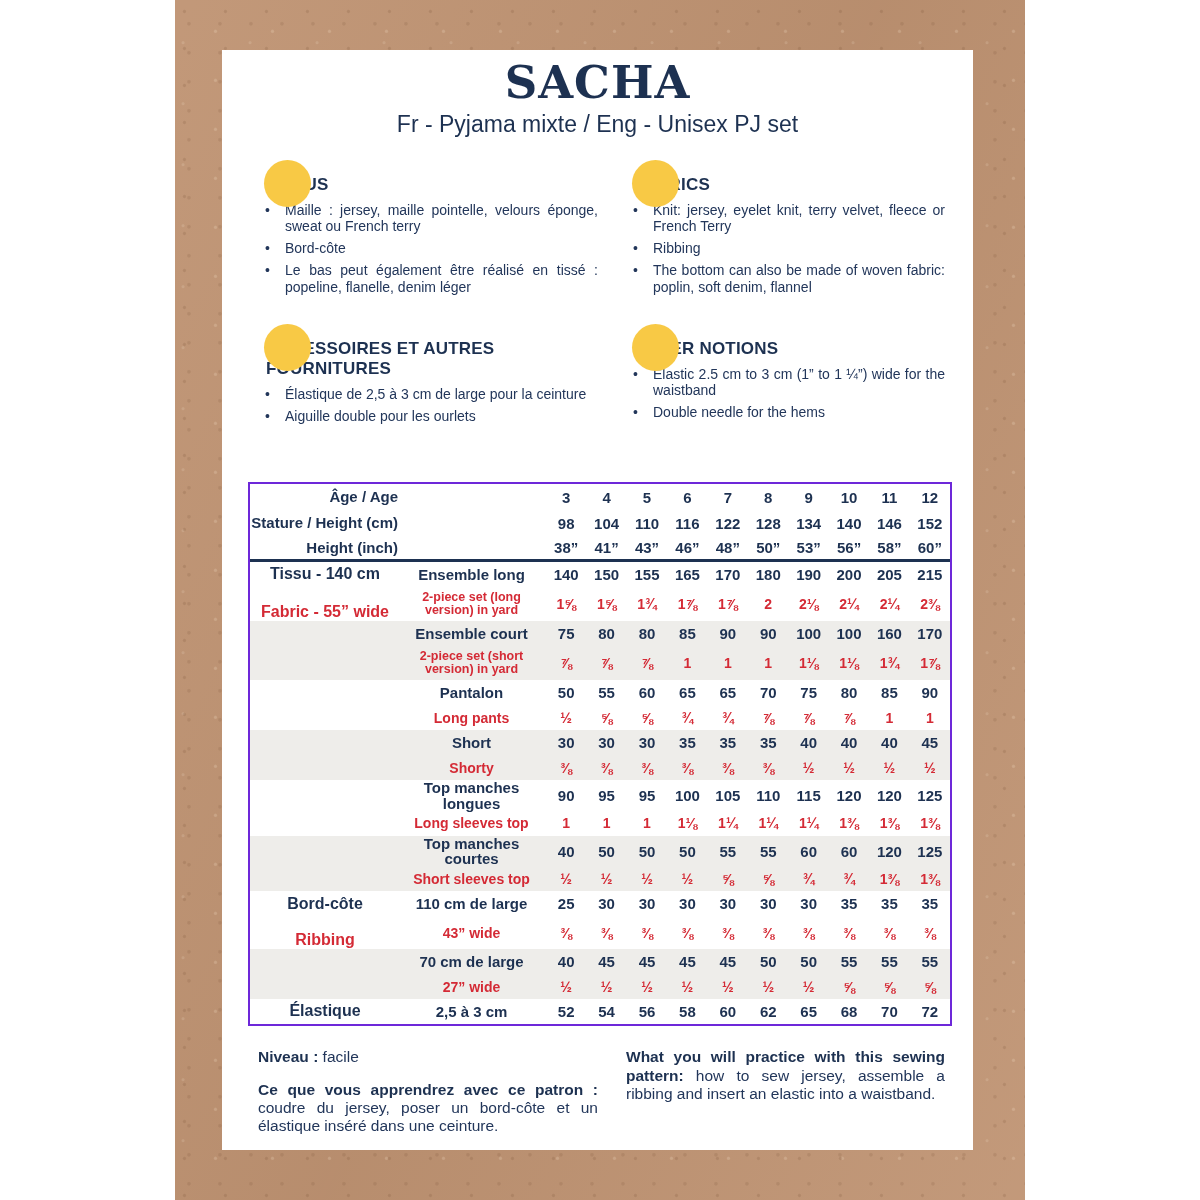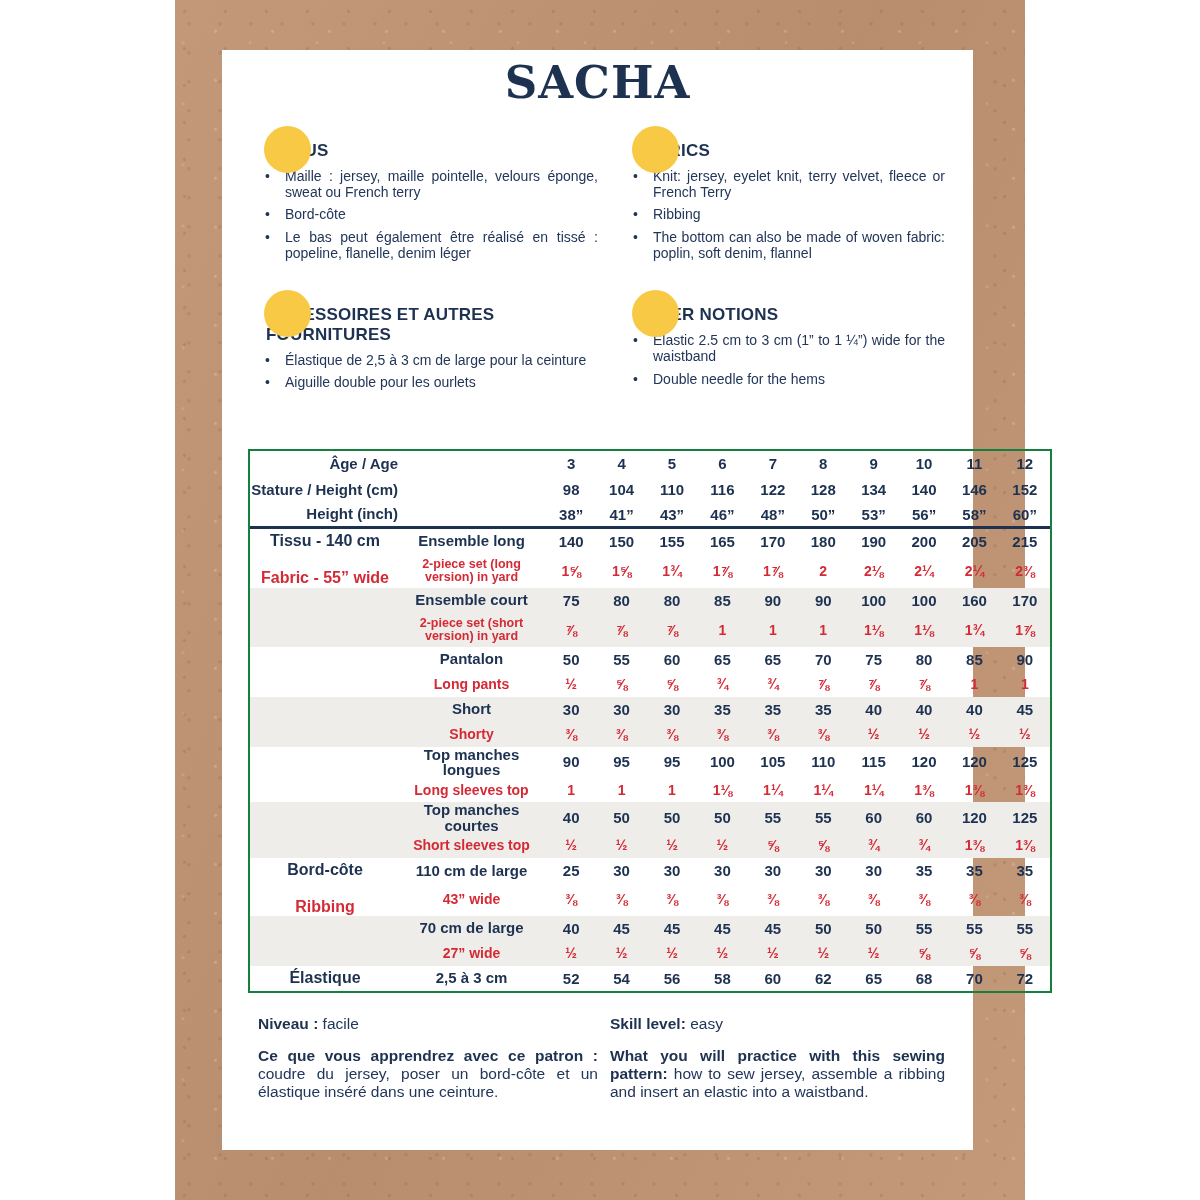--- a/index.html
+++ b/index.html
@@ -104,6 +104,7 @@
 <div class="page">
 
   <h1 class="title">SACHA</h1>
+  <div class="subtitle">Fr - Pyjama mixte / Eng - Unisex PJ set</div>
 
   <div class="cols">
     <div class="sec">

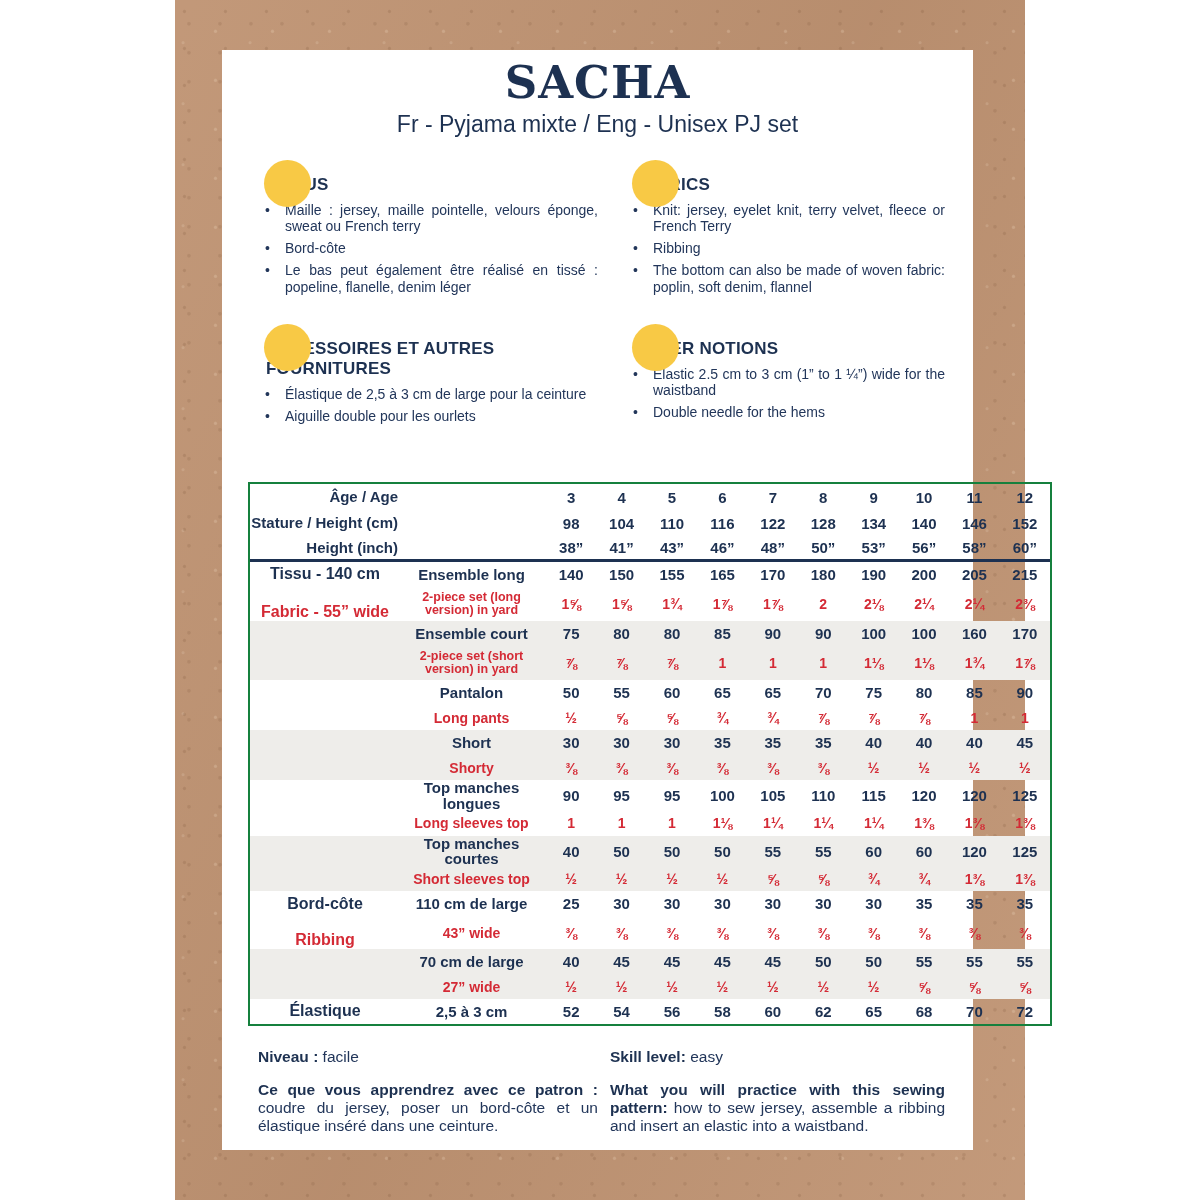--- a/index.html
+++ b/index.html
@@ -61,8 +61,8 @@
 
   
   .sizetable{
-    margin:14px 0 0 26px;width:804px;
-    border:2px solid #15803d;font-size:15px;
+    margin:14px 0 0 26px;width:704px;
+    border:2px solid #6d28d9;font-size:15px;
   }
   .trow{display:flex;align-items:center;min-height:25px;}
   .trow.hrow{min-height:26px;}

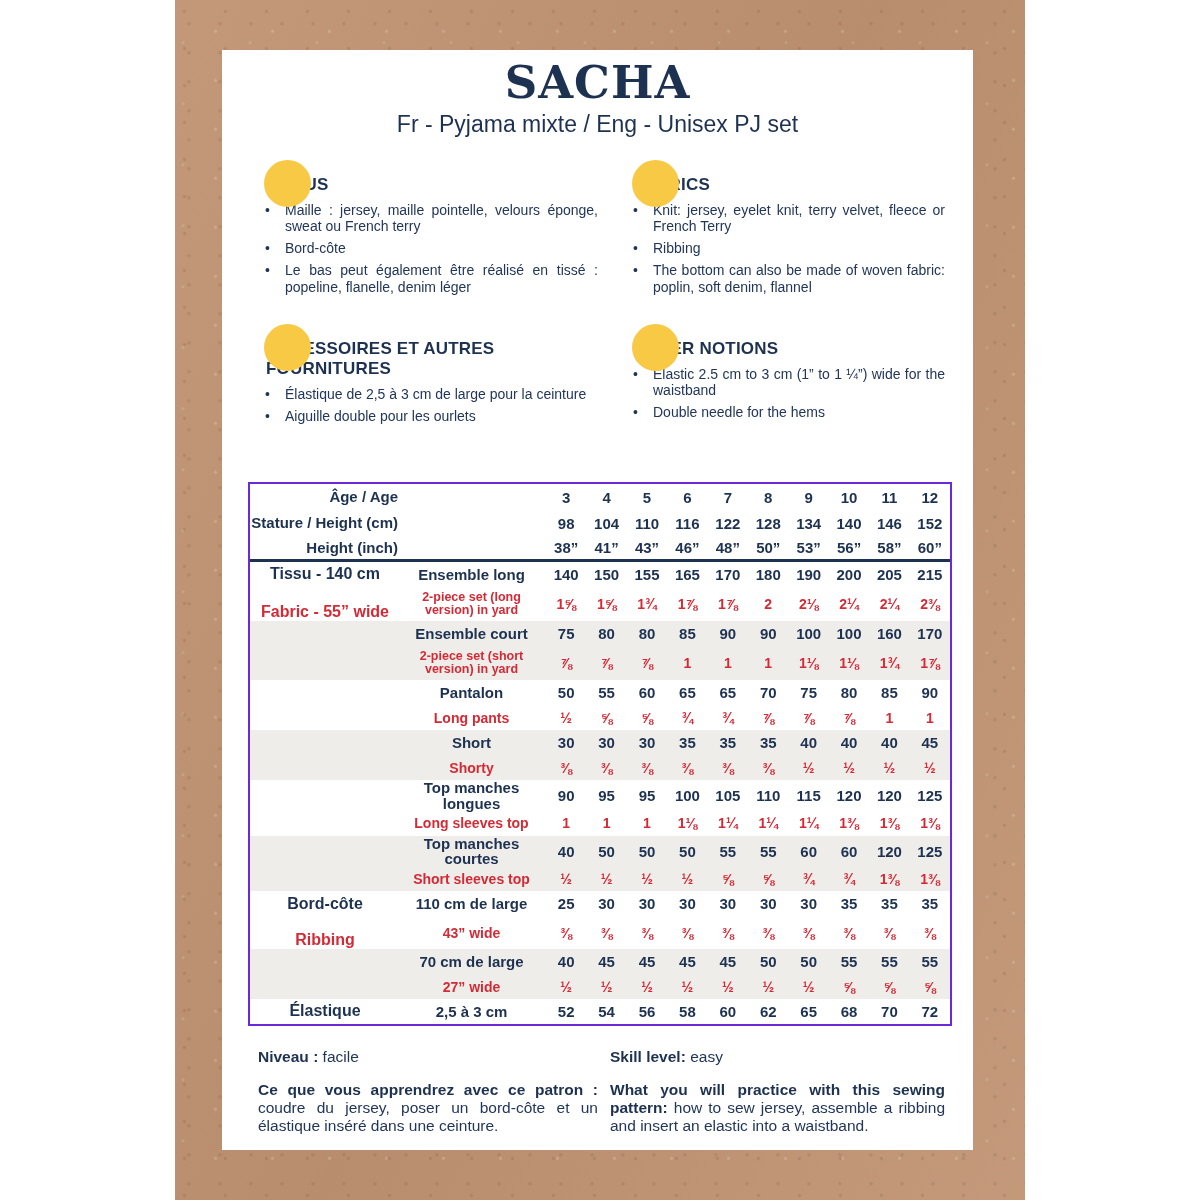--- a/index.html
+++ b/index.html
@@ -89,7 +89,7 @@
 
   
   .notes{
-    display:grid;grid-template-columns:340px 1fr;column-gap:12px;
+    display:grid;grid-template-columns:340px 1fr;column-gap:28px;
     padding:0 28px 0 36px;margin-top:22px;
     font-size:15.5px;color:#22365a;
   }

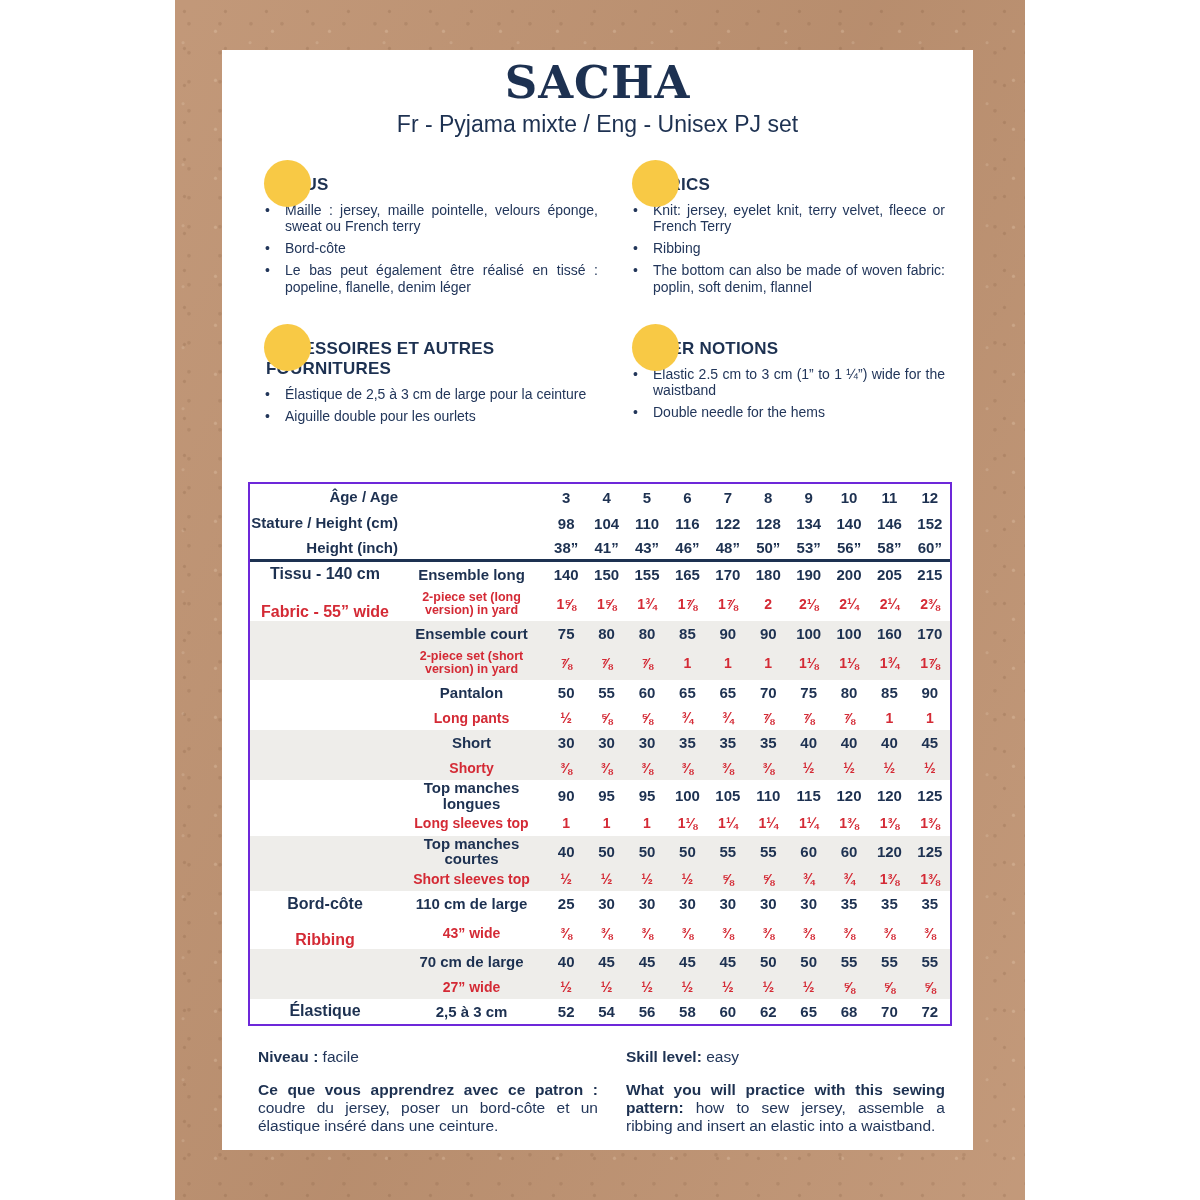--- a/index.html
+++ b/index.html
@@ -468,7 +468,6 @@
         <p><b>Ce que vous apprendrez avec ce patron :</b> coudre du jersey, poser un bord-côte et un élastique inséré dans une ceinture.</p>
       </div>
     <div>
-        <p><b>Skill level:</b> easy</p>
         <p><b>What you will practice with this sewing pattern:</b> how to sew jersey, assemble a ribbing and insert an elastic into a waistband.</p>
       </div>
   </div>

